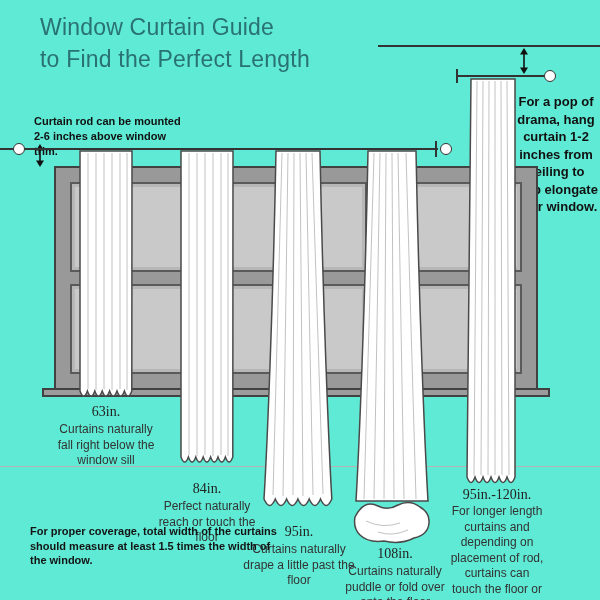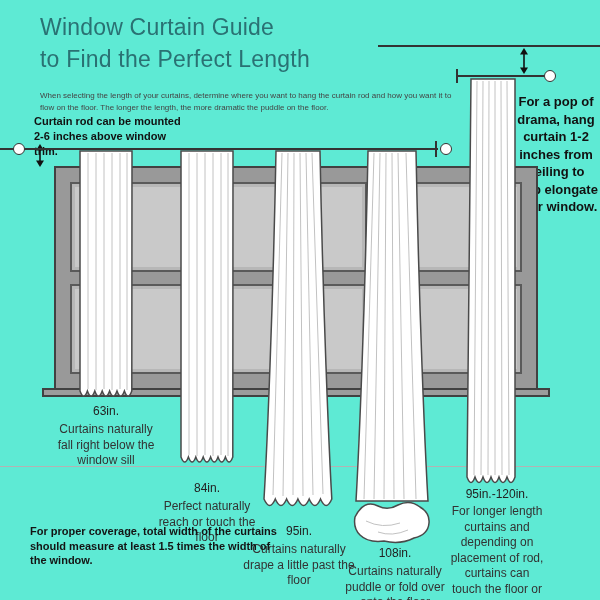--- a/index.html
+++ b/index.html
@@ -36,7 +36,6 @@
 
   <div class="abs hline" style="left:378px;top:45px;width:222px;"></div>
 
-  <div class="abs intro" style="left:40px;top:90px;width:415px;">When selecting the length of your curtains, determine where you want to hang the curtain rod and how you want it to flow on the floor. The longer the length, the more dramatic the puddle on the floor.</div>
 
   <div class="abs note" style="left:34px;top:114px;width:150px;">Curtain rod can be mounted 2-6 inches above window trim.</div>
 

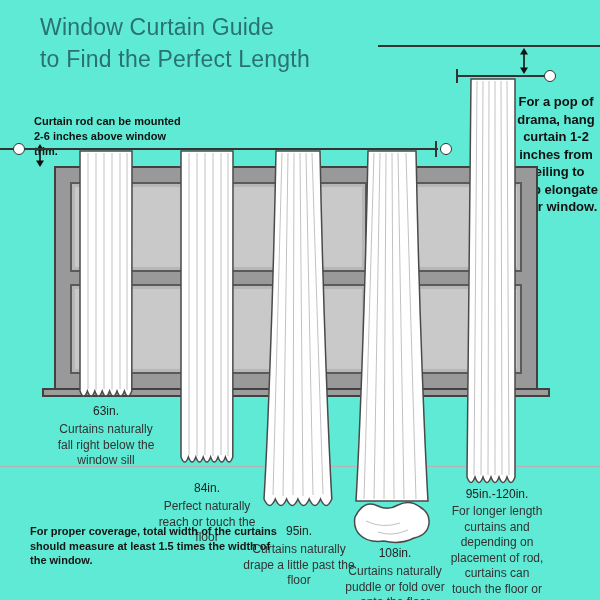--- a/index.html
+++ b/index.html
@@ -20,7 +20,7 @@
   .pane{background:#c9c9c9;border:2px solid #5a5a5a;box-shadow:inset 0 0 0 3px #b7b7b7;}
   .sill{background:#9c9c9c;border:2px solid #414141;box-sizing:border-box;}
   .floor{background:#b3b3b3;height:1px;}
-  .len-label{font-size:12px;color:#222;text-align:center;transform:translateX(-50%);white-space:nowrap;}
+  .len-label{font-size:14px;color:#222;text-align:center;transform:translateX(-50%);white-space:nowrap;font-family:Liberation Serif, serif;}
   .cap{font-size:12px;line-height:1.3;color:#333;text-align:center;transform:translateX(-50%);}
   .footer{font-size:11px;line-height:1.32;font-weight:700;color:#141414;}
 </style>

